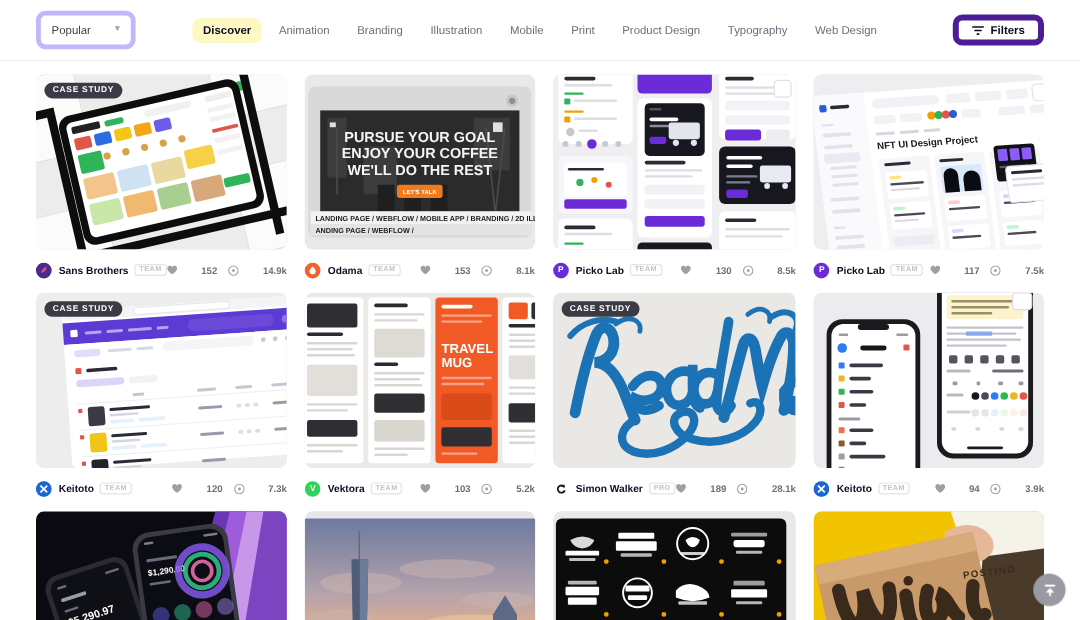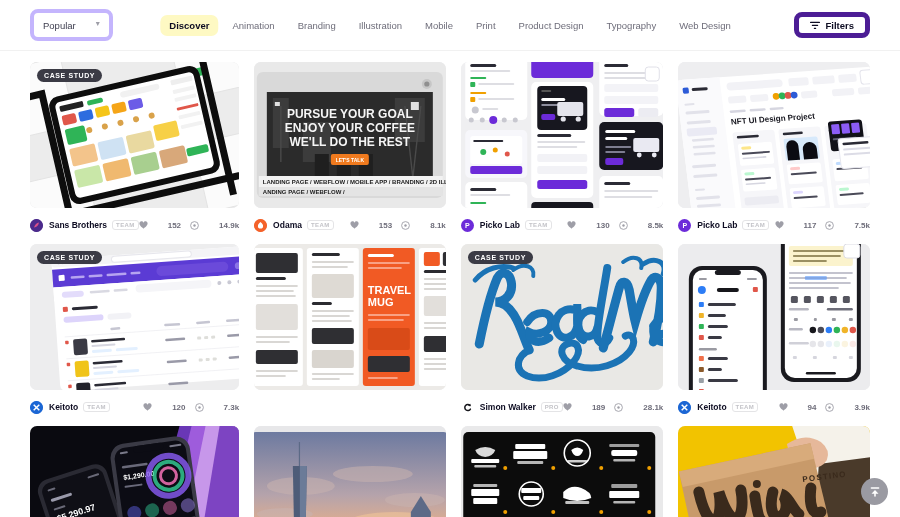--- a/index.html
+++ b/index.html
@@ -793,6 +793,28 @@
           </g>
       </svg>
     </div>
+    <div class="meta">
+      <div class="avatar" style="background:#2fd35a">
+        <span>V</span>
+      </div>
+      <span class="author">Vektora</span>
+      <span class="tag">TEAM</span>
+      <div class="stats">
+        <span class="stat">
+          <svg width="9" height="8" viewBox="0 0 12 11">
+              <path d="M6 10.5S0.4 7 0.4 3.6A2.9 2.9 0 0 1 6 2.3 2.9 2.9 0 0 1 11.6 3.6C11.6 7 6 10.5 6 10.5z" fill="#9e9ea7"></path>
+            </svg>
+          <span>103</span>
+        </span>
+        <span class="stat">
+          <svg width="9" height="9" viewBox="0 0 12 12">
+              <circle cx="6" cy="6" r="5.2" fill="none" stroke="#9e9ea7" stroke-width="1.2"></circle>
+              <circle cx="6" cy="6" r="1.6" fill="#9e9ea7"></circle>
+            </svg>
+          <span>5.2k</span>
+        </span>
+      </div>
+    </div>
   </div>
 
   <div class="card">

